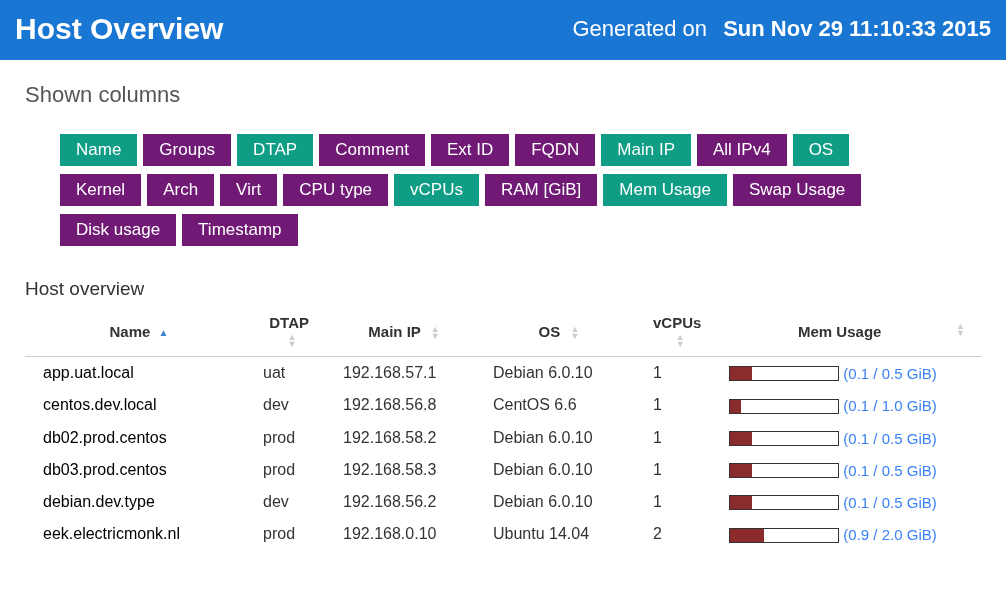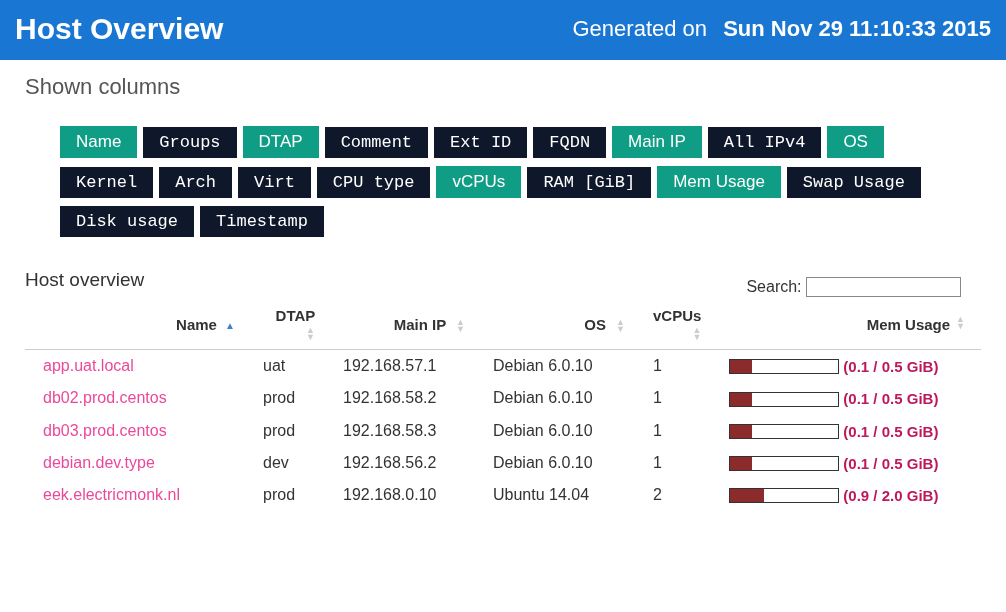--- a/index.html
+++ b/index.html
@@ -30,7 +30,7 @@
   .gen-label { font-weight: 400; margin-right: 10px; }
   .gen-date { font-weight: bold; }
   .content {
-    padding: 4px 25px 10px 25px;
+    padding: 12px 25px 10px 25px;
   }
   .section-title {
     font-size: 22px;

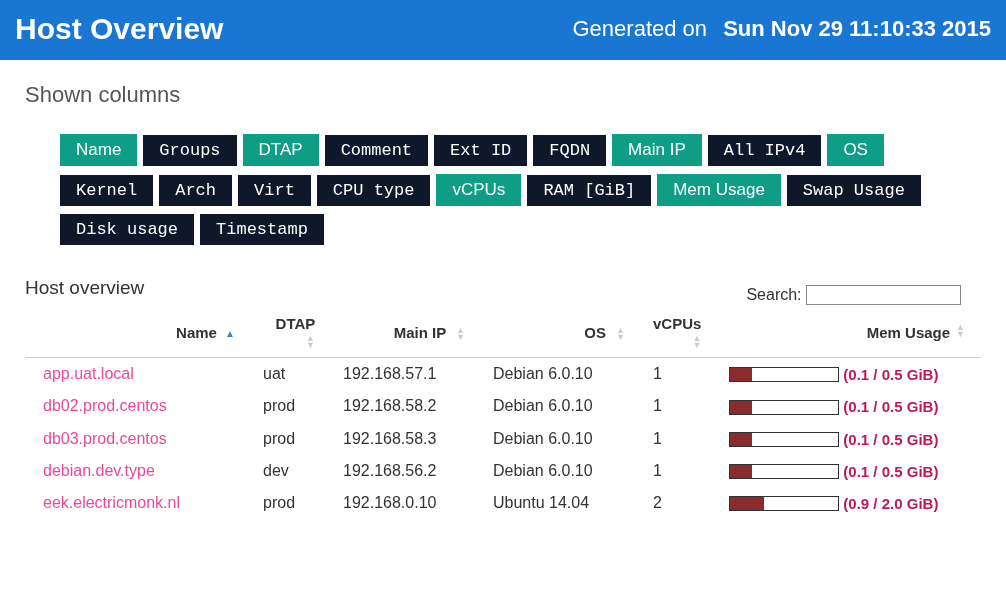--- a/index.html
+++ b/index.html
@@ -54,7 +54,7 @@
     font-family: inherit;
   }
   .filter-btn.on { background: #0f9d85; }
-  .filter-btn.off { background: #0f172a; font-family: Liberation Mono, monospace; }
+  .filter-btn.off { background: #701a75; }
   .subheader {
     font-size: 19px;
     color: #333;

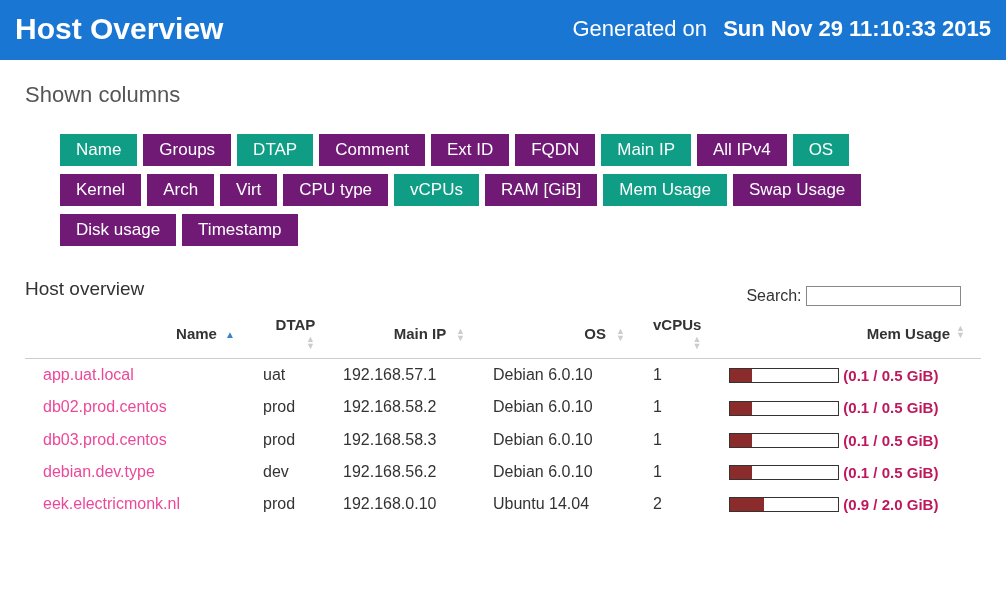--- a/index.html
+++ b/index.html
@@ -159,10 +159,6 @@
 
   <div class="subheader">Host overview</div>
 
-  <div class="search-row">
-    <span>Search:</span>
-    <input type="text" value="" style="">
-  </div>
 
   <table class="hosts">
     <thead>

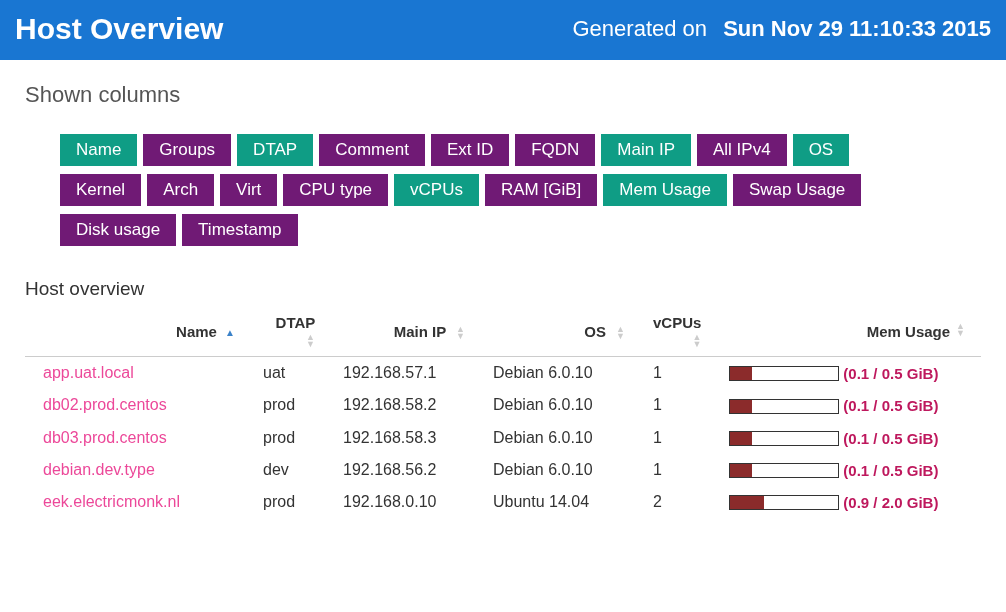--- a/index.html
+++ b/index.html
@@ -82,7 +82,7 @@
     margin-top: 4px;
   }
   table.hosts th {
-    text-align: right;
+    text-align: center;
     font-size: 15px;
     font-weight: bold;
     color: #333;

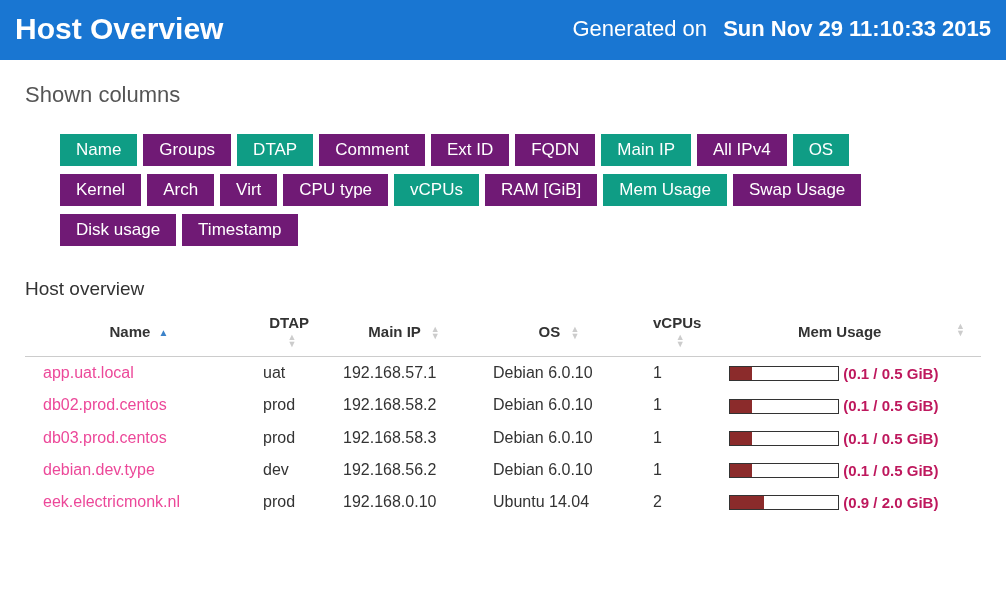--- a/index.html
+++ b/index.html
@@ -96,7 +96,7 @@
     vertical-align: middle;
   }
   table.hosts td.name a {
-    color: #ec4899;
+    color: #000000;
     text-decoration: none;
   }
   .sort-icon {

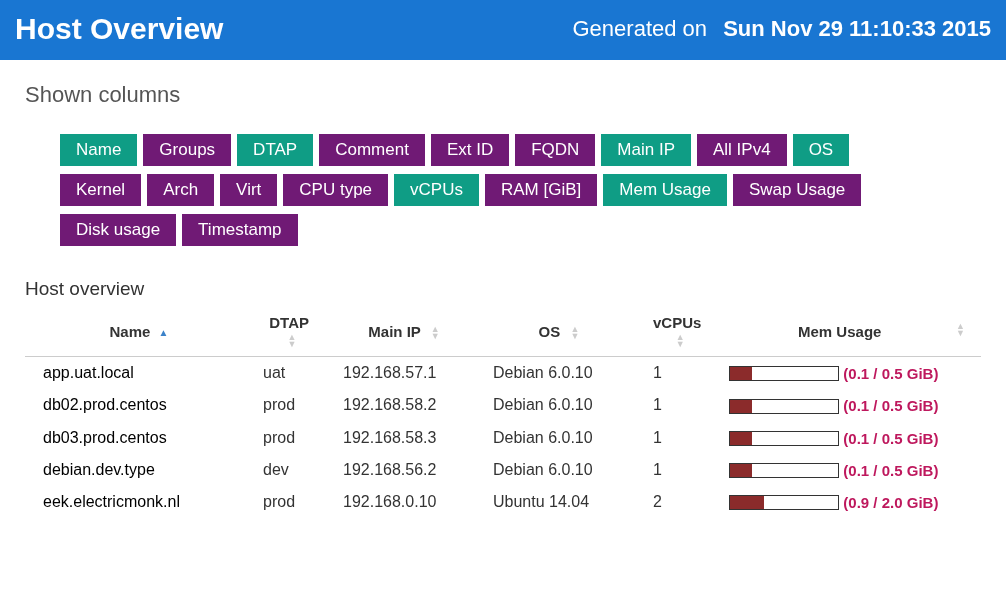--- a/index.html
+++ b/index.html
@@ -128,9 +128,8 @@
   }
   .mem-text {
     font-size: 15px;
-    color: #be185d;
-    vertical-align: middle;
-    font-weight: bold;
+    color: #3b82f6;
+    vertical-align: middle;
   }
   th .sortpair {
     display: inline-flex;

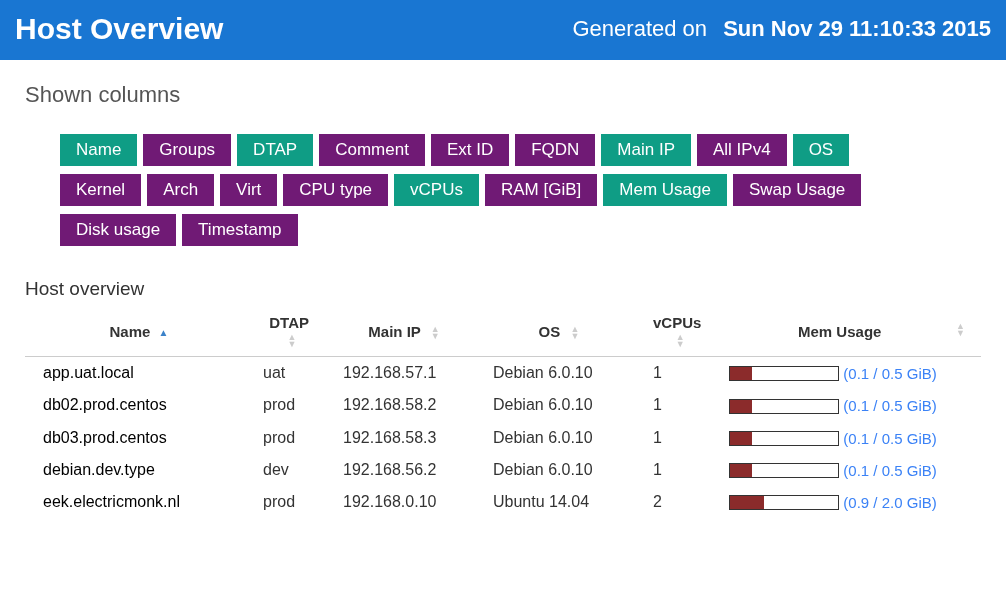--- a/index.html
+++ b/index.html
@@ -213,6 +213,14 @@
           <td class="mem-cell"><span class="mem-bar"><span class="fill" style="width: 20%;"></span></span><span class="mem-text">(0.1 / 0.5 GiB)</span></td>
         </tr>
         <tr>
+          <td class="name"><a href="#">centos.dev.local</a></td>
+          <td>dev</td>
+          <td>192.168.56.8</td>
+          <td>CentOS 6.6</td>
+          <td>1</td>
+          <td class="mem-cell"><span class="mem-bar"><span class="fill" style="width: 10%;"></span></span><span class="mem-text">(0.1 / 1.0 GiB)</span></td>
+        </tr>
+        <tr>
           <td class="name"><a href="#">db02.prod.centos</a></td>
           <td>prod</td>
           <td>192.168.58.2</td>

